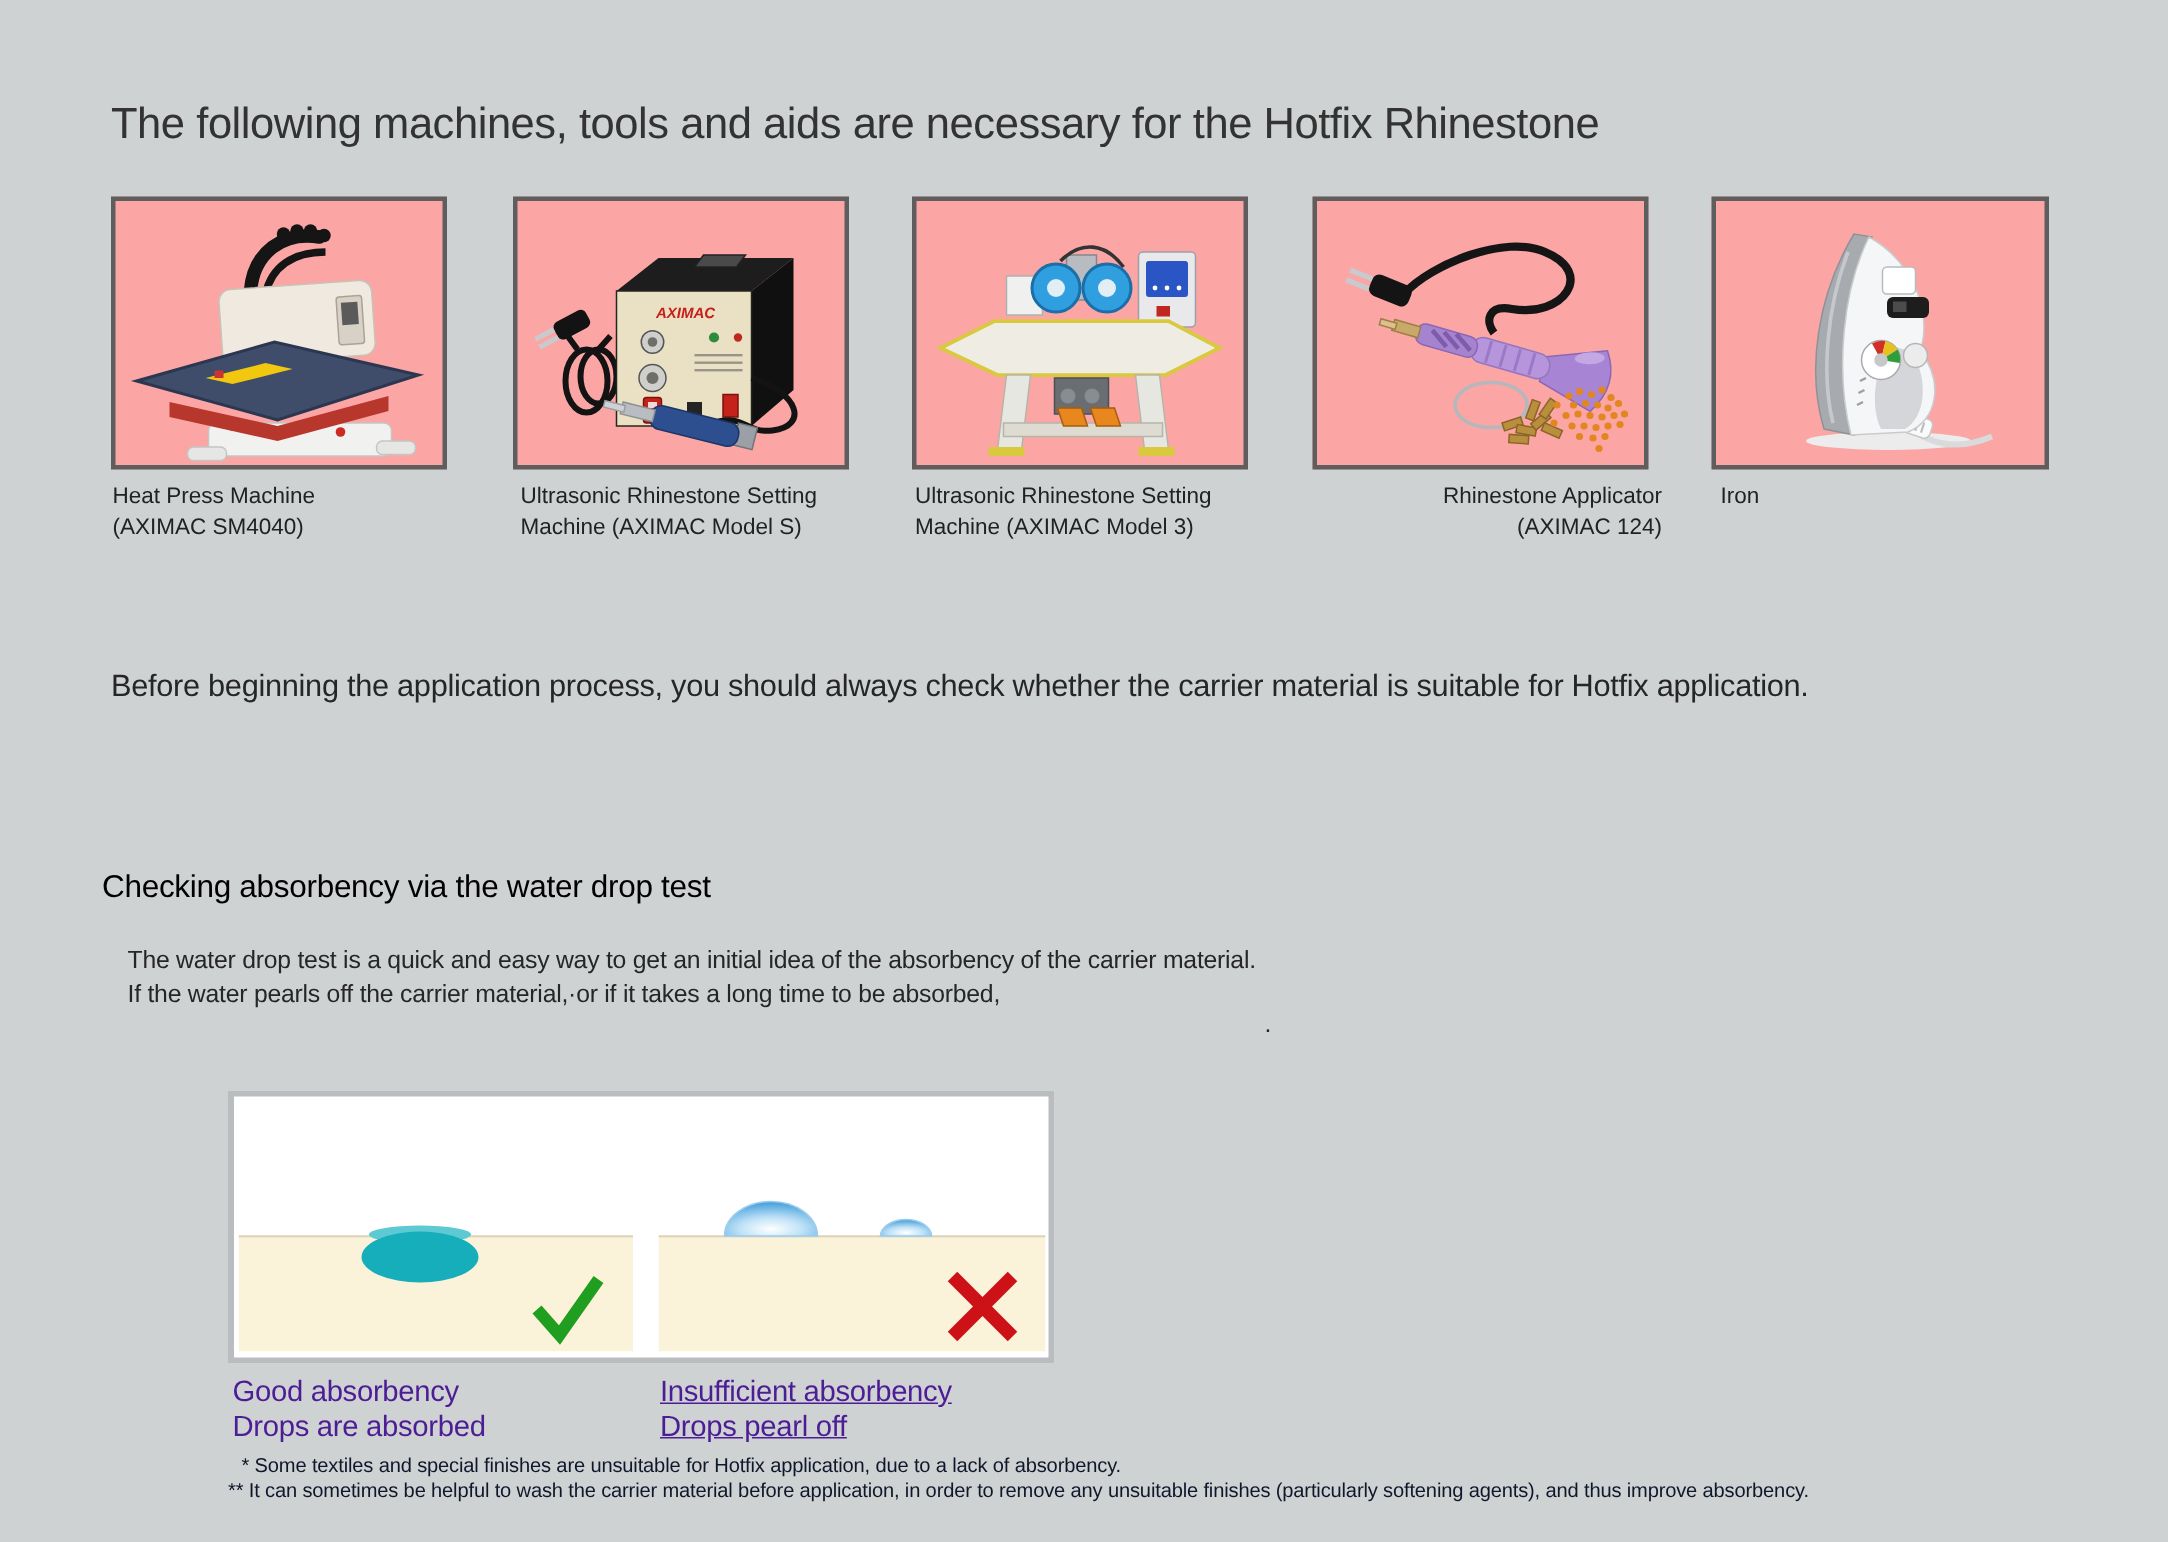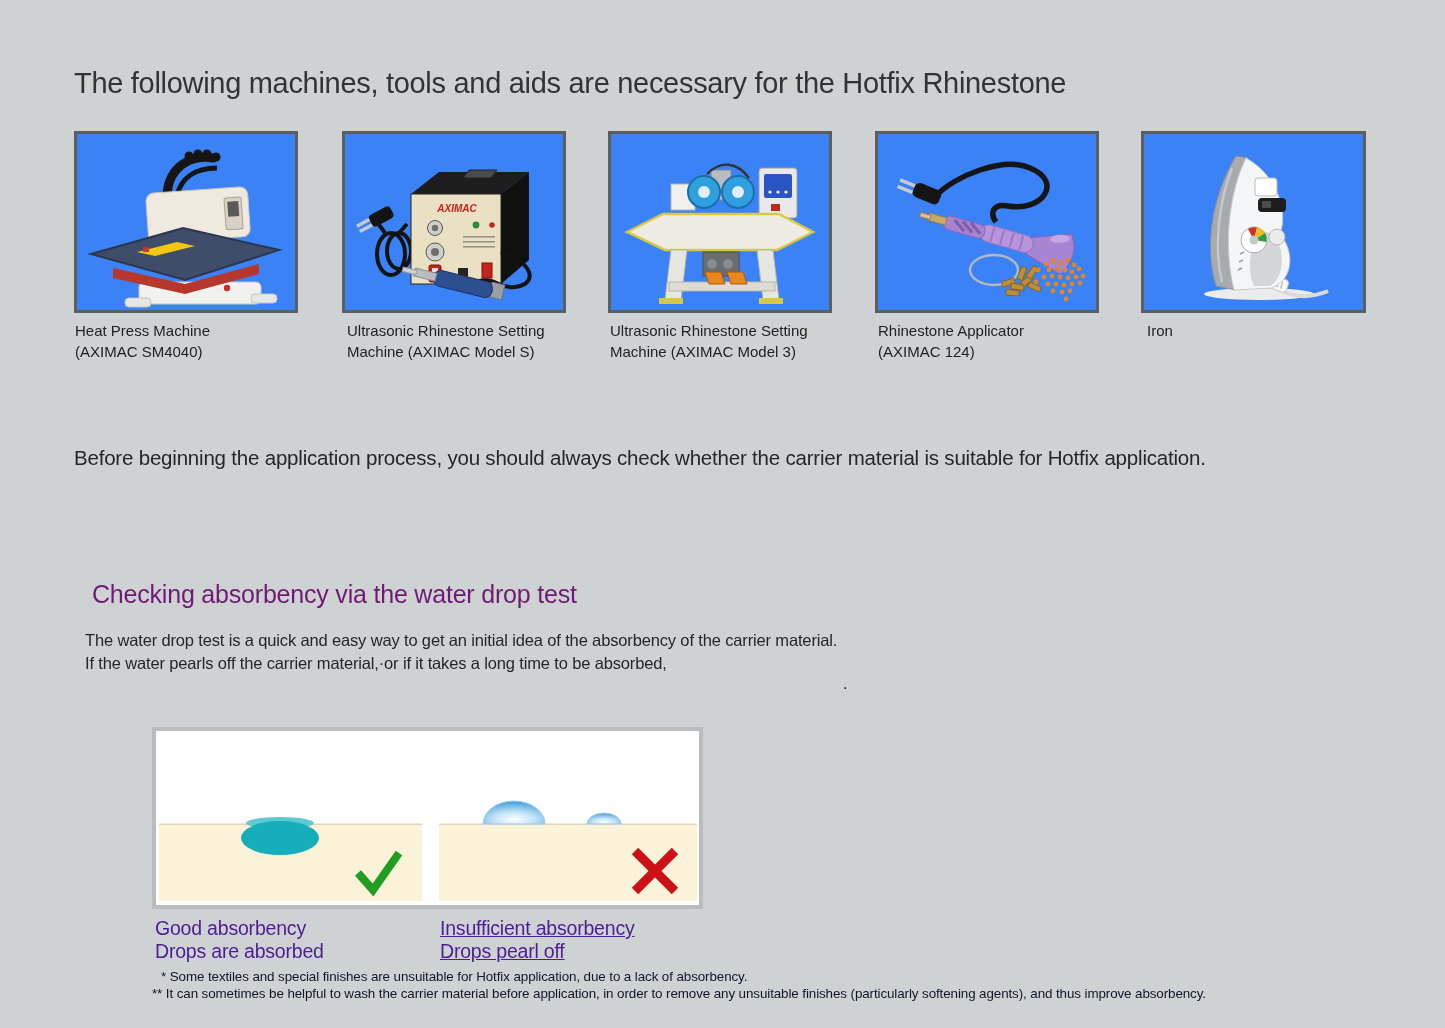--- a/index.html
+++ b/index.html
@@ -16,7 +16,7 @@
   }
   .abs{position:absolute;margin-top:37px;}
   .page-title{left:74px; top:30px; font-size:29px; letter-spacing:-0.3px; color:#333; font-weight:500;}
-  .card{top:94px; width:224px; height:182px; background:#3b82f6; border:3px solid var(--card_border); }
+  .card{top:94px; width:224px; height:182px; background:#fca5a5; border:3px solid var(--card_border); }
   .card svg{width:100%;height:100%;display:block;}
   .prod-label{top:283px; width:230px; font-size:15px; line-height:21px; color:#222;}
   .intro{left:74px; top:409px; font-size:20.5px; letter-spacing:-0.2px; color:#262626;}

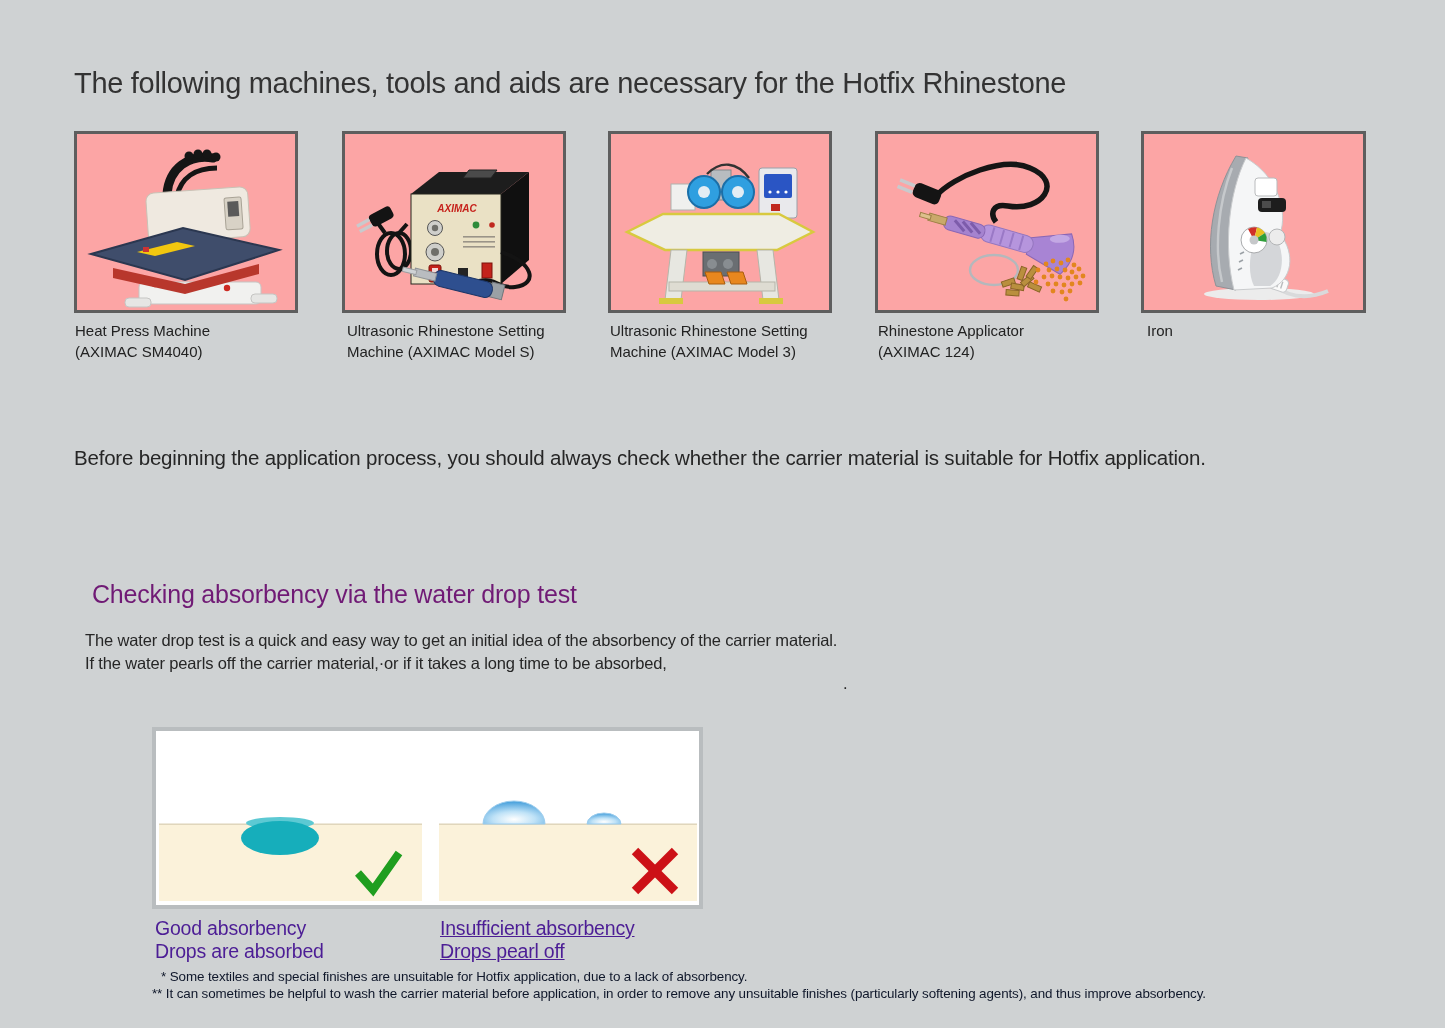--- a/index.html
+++ b/index.html
@@ -232,7 +232,7 @@
   <div>Ultrasonic Rhinestone Setting</div>
   <div>Machine (AXIMAC Model 3)</div>
 </div>
-<div class="abs prod-label" style="left:878px;">
+<div class="abs prod-label" style="left:878px;text-align:right;">
   <div>Rhinestone Applicator</div>
   <div>(AXIMAC 124)</div>
 </div>

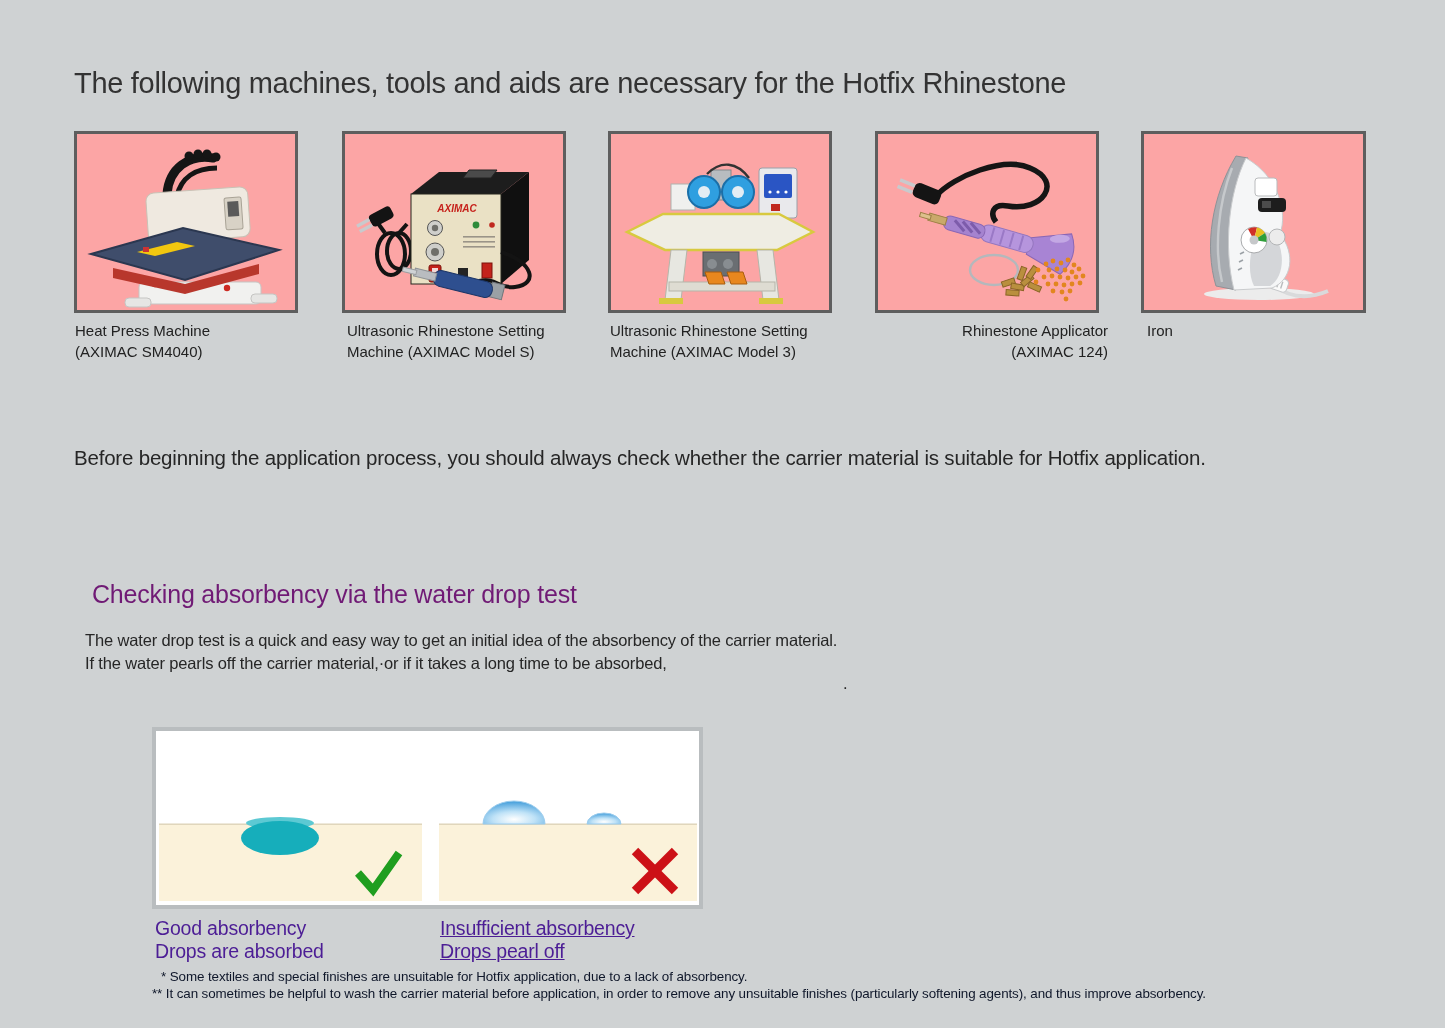--- a/index.html
+++ b/index.html
@@ -20,7 +20,7 @@
   .card svg{width:100%;height:100%;display:block;}
   .prod-label{top:283px; width:230px; font-size:15px; line-height:21px; color:#222;}
   .intro{left:74px; top:409px; font-size:20.5px; letter-spacing:-0.2px; color:#262626;}
-  .sec-heading{left:92px; top:543px; font-size:25px; letter-spacing:-0.2px; color:#701a75; font-weight:500;}
+  .sec-heading{left:68px; top:543px; font-size:21px; letter-spacing:-0.2px; color:#000000; font-weight:500;}
   .bodytext{left:85px; top:592px; font-size:16.5px; line-height:22.5px; letter-spacing:-0.15px; color:#262626;}
   .bodytext div{white-space:pre-wrap;}
   .stray-dot{left:843px; top:637px; font-size:16.5px; color:#262626;}

